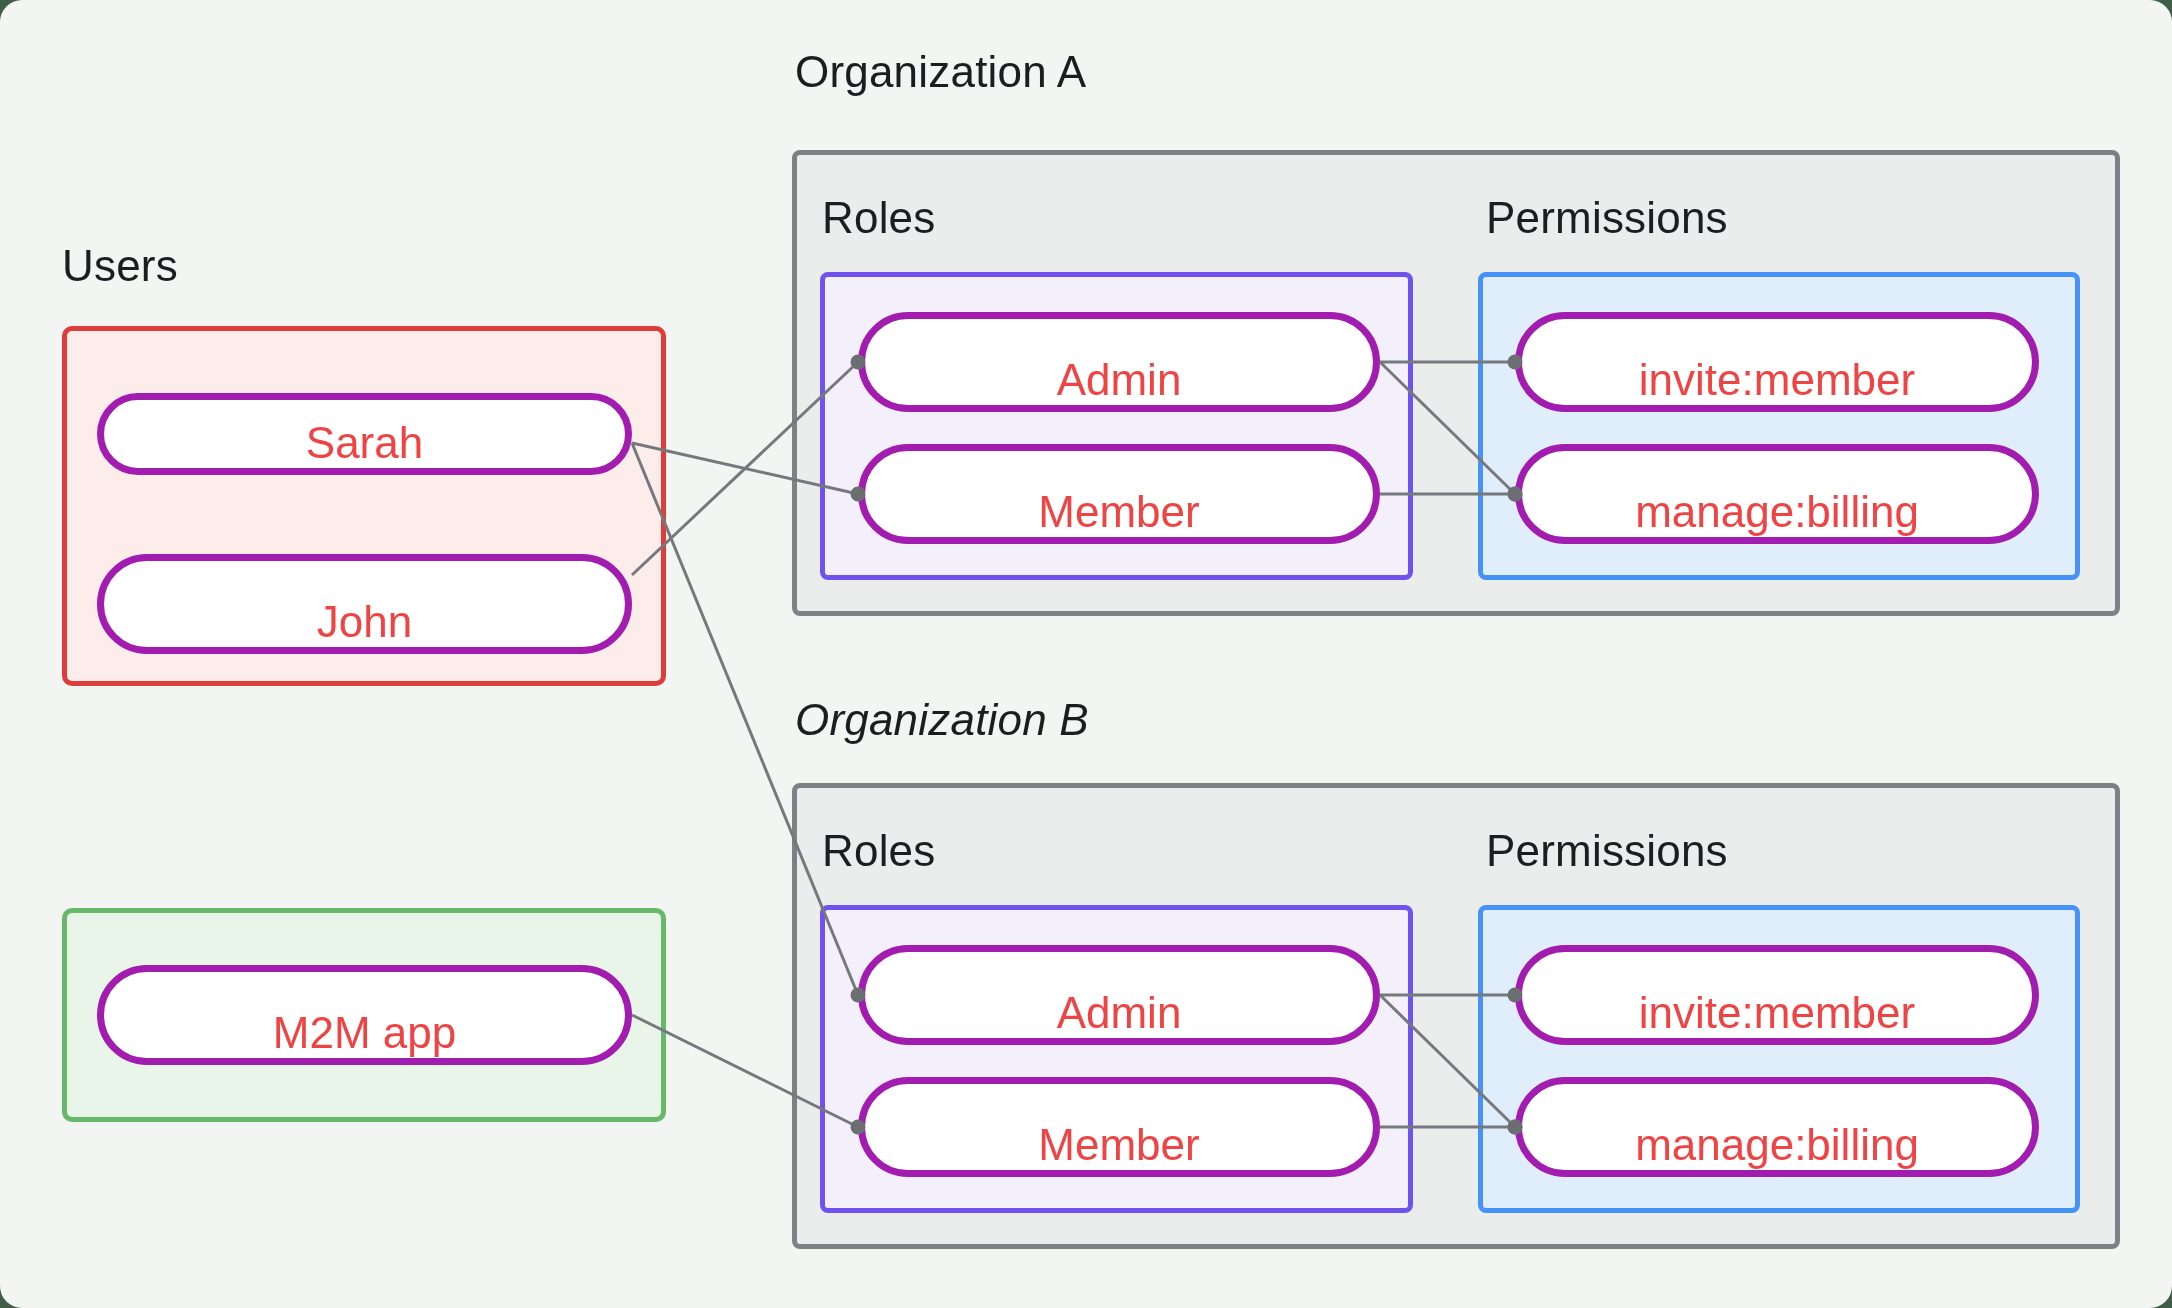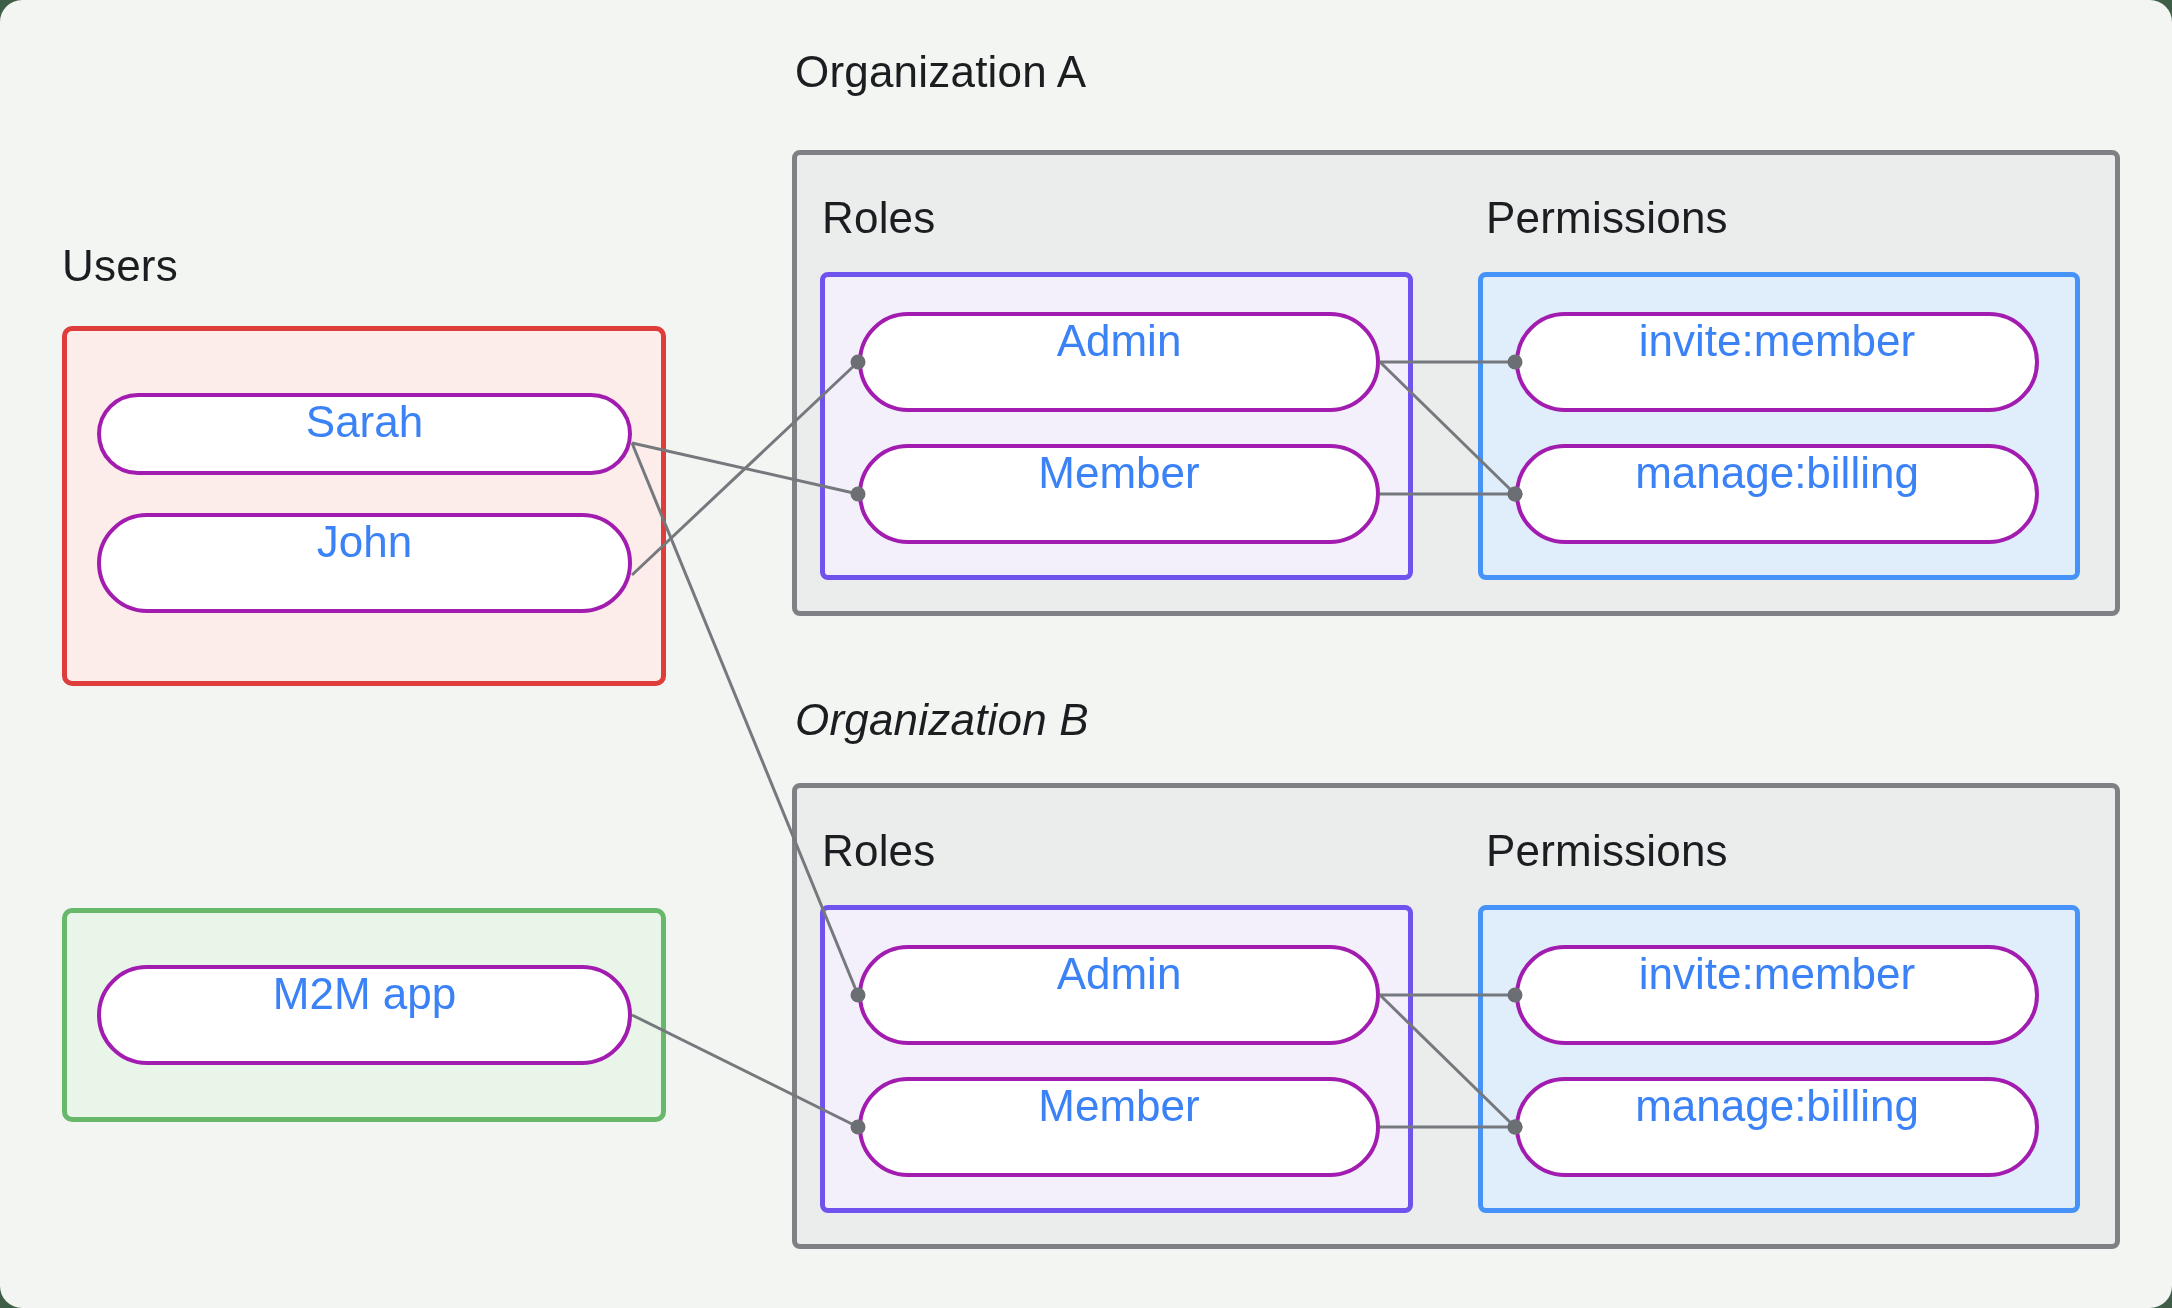--- a/index.html
+++ b/index.html
@@ -30,9 +30,9 @@
   .frame.perms{background:#e0edfb;border:5px solid #4593f8;border-radius:8px;}
   .pill{
     position:absolute;box-sizing:border-box;
-    background:#ffffff;border:4px solid #a21caf;border-radius:52px;
-    display:flex;align-items:flex-start;justify-content:center;
-    font-size:44px;color:#3b82f6;white-space:nowrap;
+    background:#ffffff;border:7px solid #a21caf;border-radius:52px;
+    display:flex;align-items:flex-end;justify-content:center;
+    font-size:44px;color:#ef4444;white-space:nowrap;
   }
   #edges{
     position:absolute;inset:0;width:100%;height:100%;

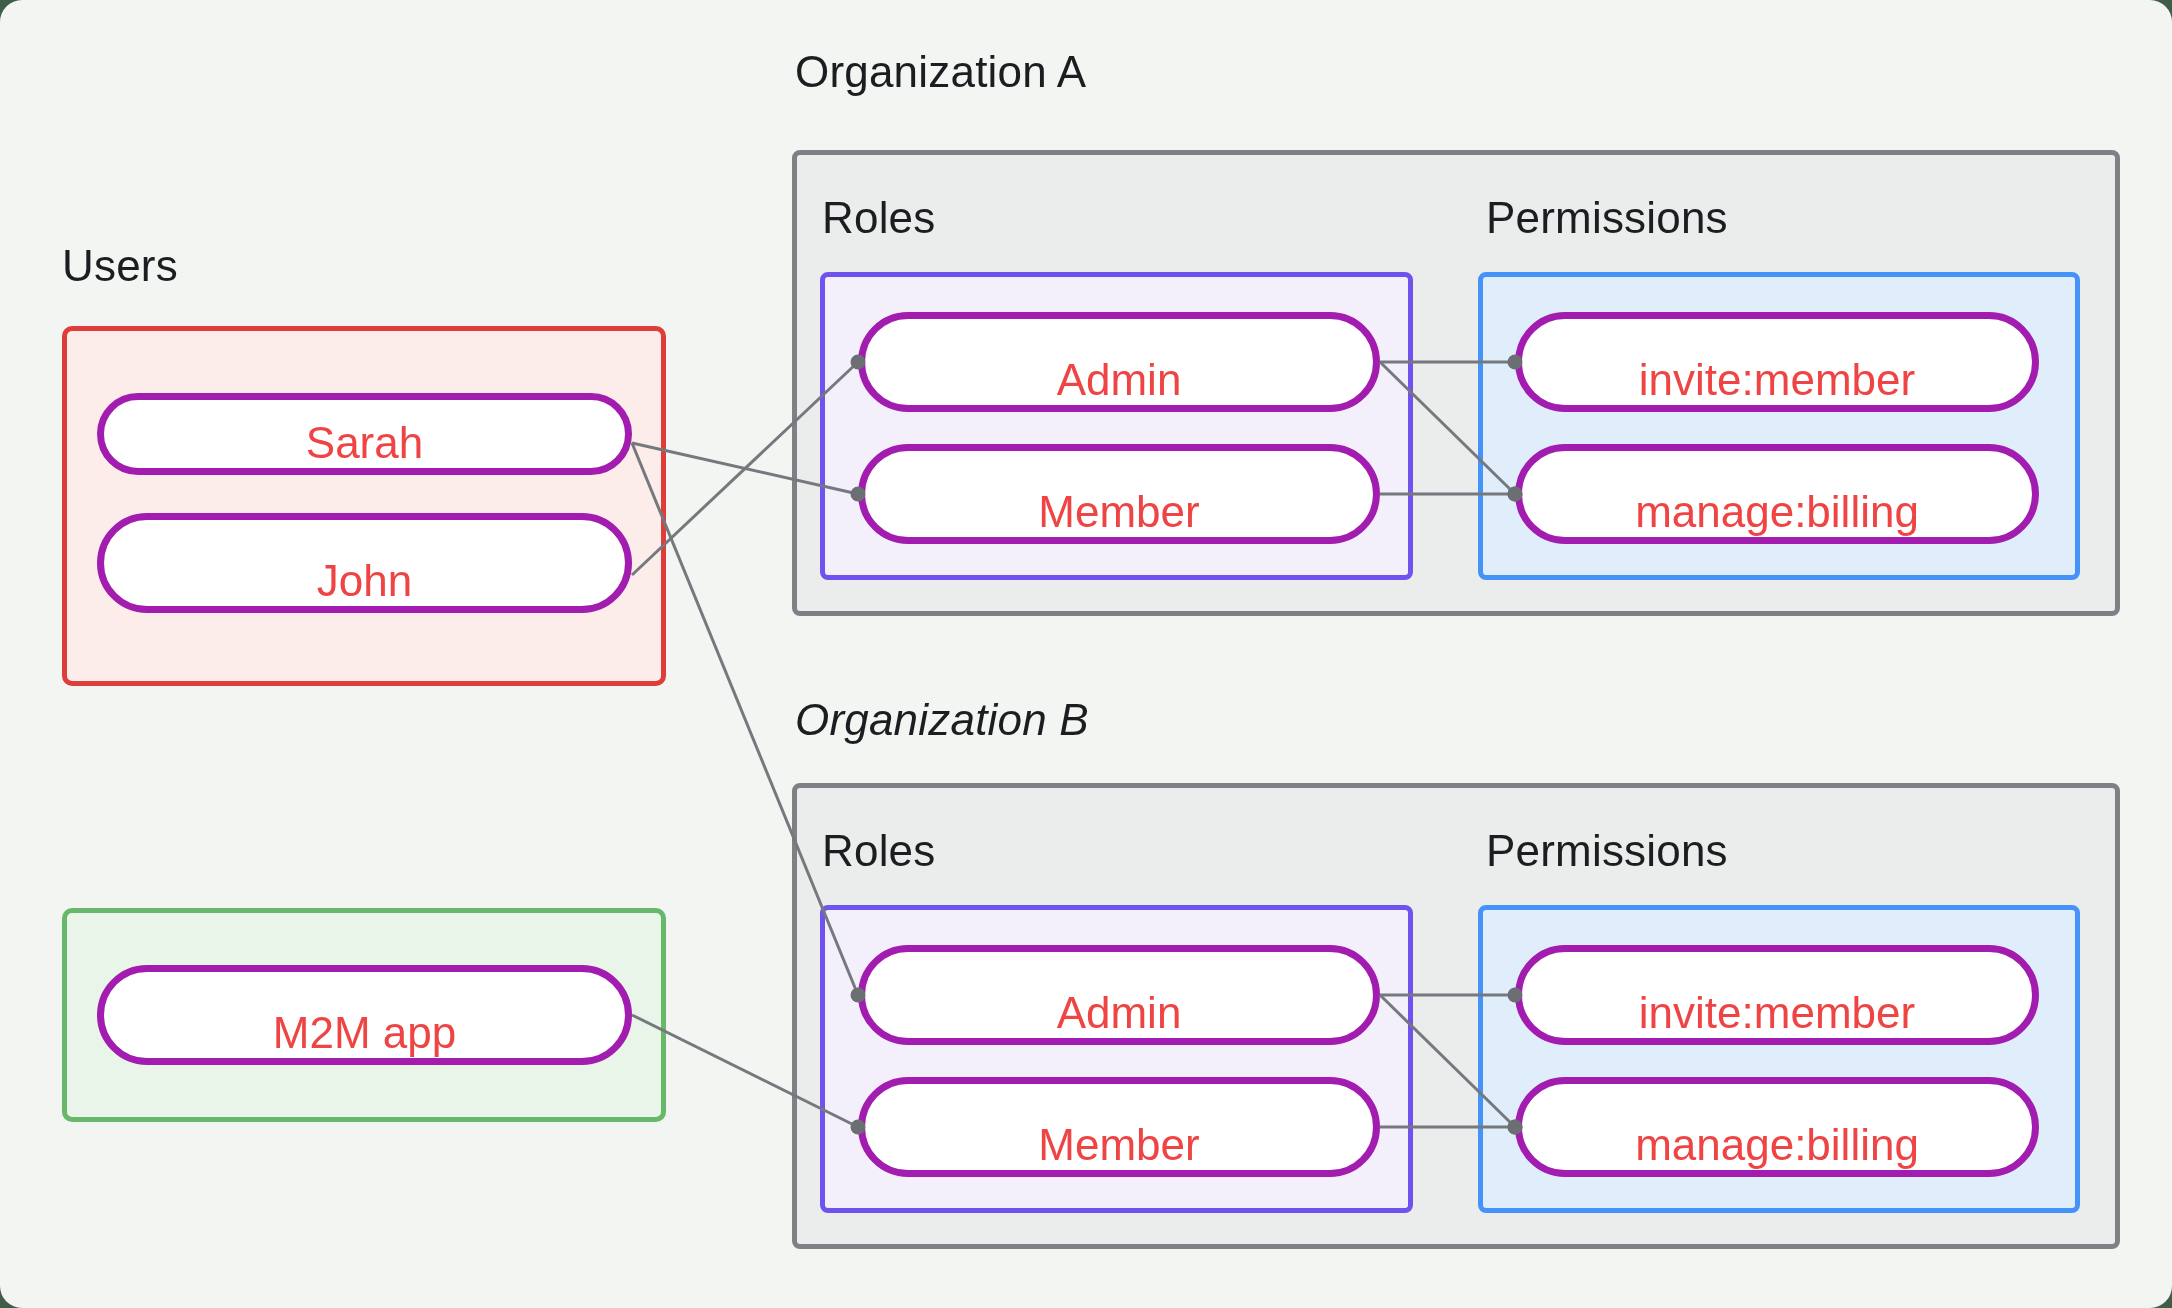--- a/index.html
+++ b/index.html
@@ -49,7 +49,7 @@
   <div class="pill" style="left:97px;top:393px;width:535px;height:82px;">
     <span>Sarah</span>
   </div>
-  <div class="pill" style="left:97px;top:513px;width:535px;height:100px;">
+  <div class="pill" style="left:97px;top:554px;width:535px;height:100px;">
     <span>John</span>
   </div>
 

